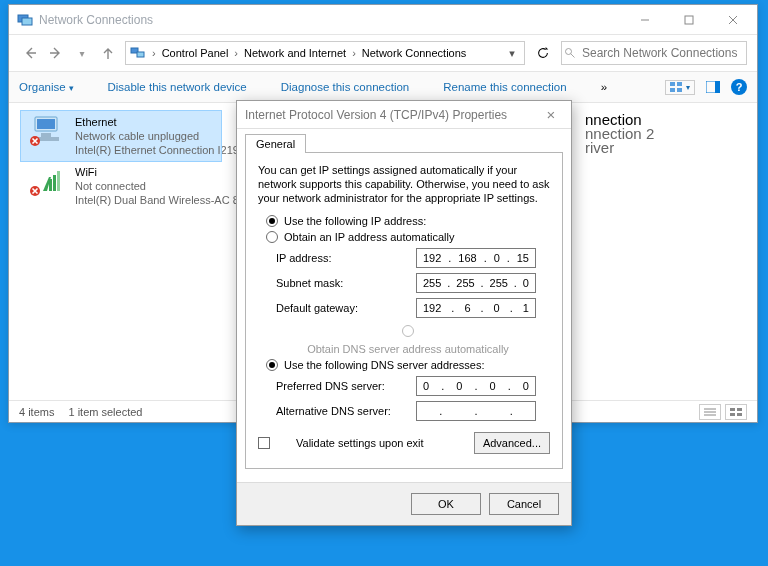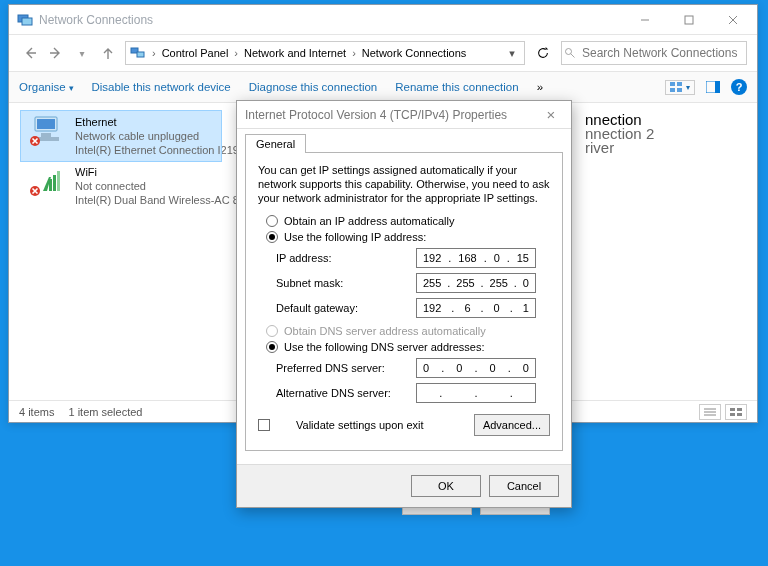--- a/index.html
+++ b/index.html
@@ -25,7 +25,7 @@
   .search-box svg { margin-right:6px; }
 
   
-  .cmdbar { height: 32px; border-top:1px solid #e5e5e5; border-bottom:1px solid #e5e5e5; background:#fafafa; display:flex; align-items:center; padding:0 10px; gap:18px; font-size:11.5px; color:#1a6fb2; }
+  .cmdbar { height: 32px; border-top:1px solid #e5e5e5; border-bottom:1px solid #e5e5e5; background:#fafafa; display:flex; align-items:center; padding:0 10px; gap:34px; font-size:11.5px; color:#1a6fb2; }
   .cmdbar .cmd-right { margin-left:auto; display:flex; align-items:center; gap:10px; }
   .view-select { display:flex; align-items:center; gap:2px; border:1px solid #ccc; padding:1px 4px; font-size:10px; }
   .help-btn { width:16px; height:16px; border-radius:50%; background:#0078d7; color:#fff; display:flex; align-items:center; justify-content:center; font-size:11px; font-weight:bold; }

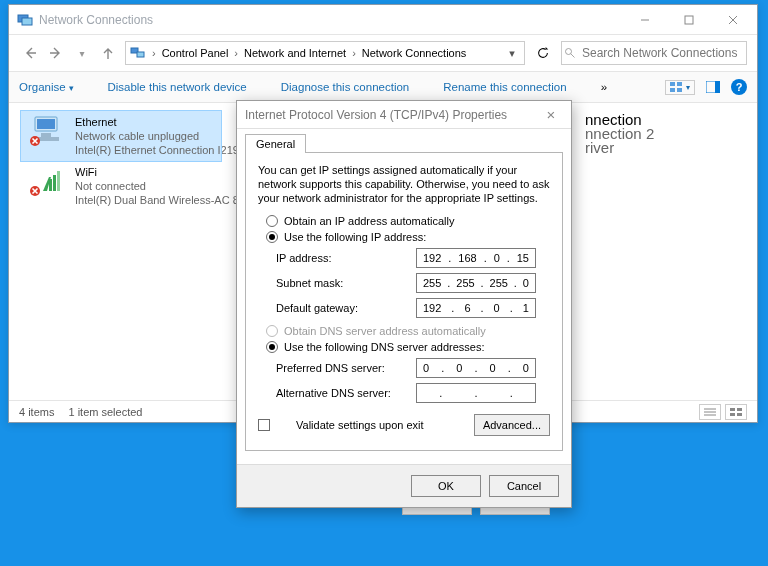--- a/index.html
+++ b/index.html
@@ -271,12 +271,12 @@
       <div class="info-text">You can get IP settings assigned automatically if your network supports this capability. Otherwise, you need to ask your network administrator for the appropriate IP settings.</div>
 
       <div class="radio-row">
+        <span class="radio checked"></span>
+        <span>Use the following IP address:</span>
+      </div>
+      <div class="radio-row">
         <span class="radio"></span>
         <span>Obtain an IP address automatically</span>
-      </div>
-      <div class="radio-row">
-        <span class="radio checked"></span>
-        <span>Use the following IP address:</span>
       </div>
 
       <div class="fieldset">

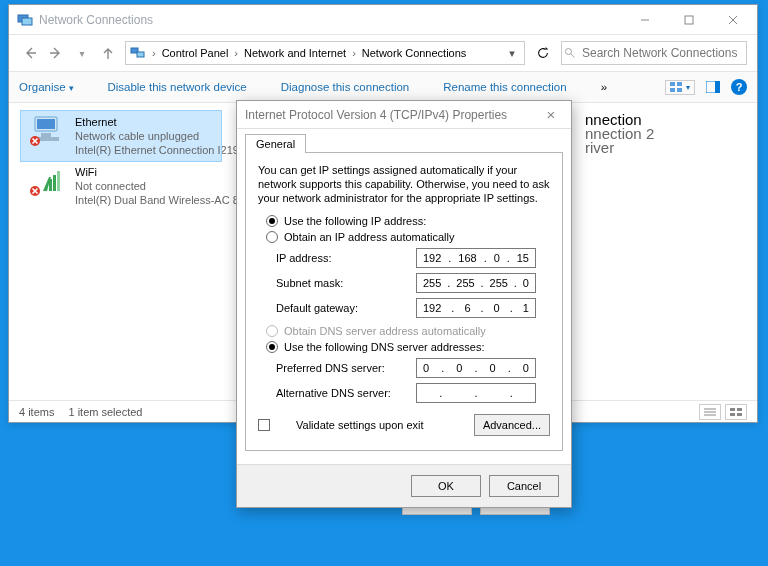--- a/index.html
+++ b/index.html
@@ -318,7 +318,7 @@
         </div>
       </div>
 
-      <div class="radio-row" style="color:#9a9a9a;">
+      <div class="radio-row" style="color:#9a9a9a;flex-direction:column;">
         <span class="radio disabled"></span>
         <span>Obtain DNS server address automatically</span>
       </div>

